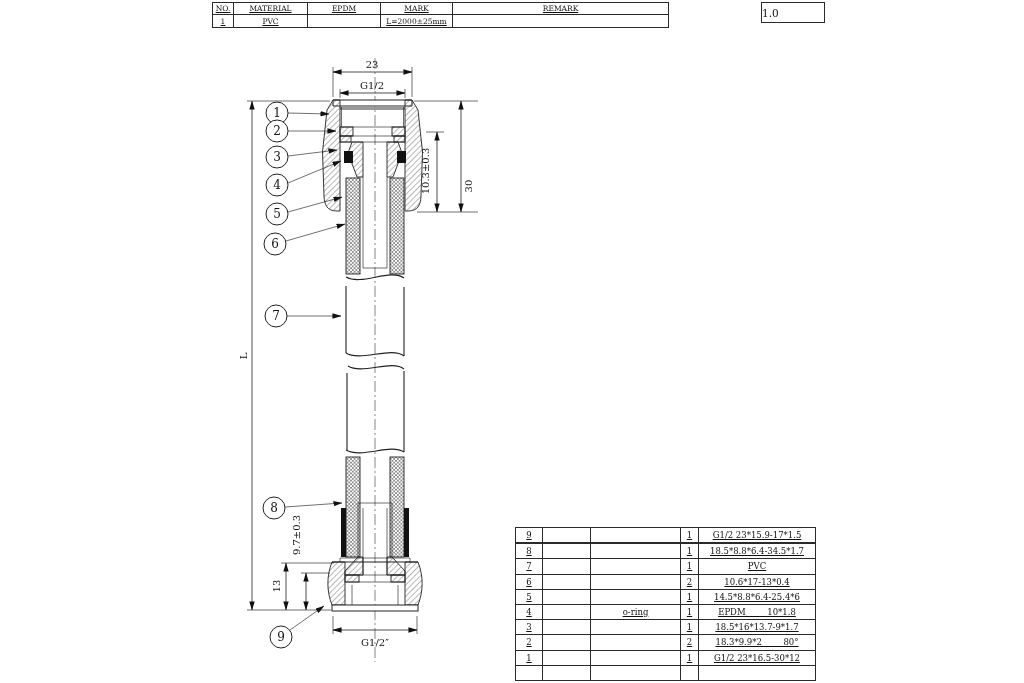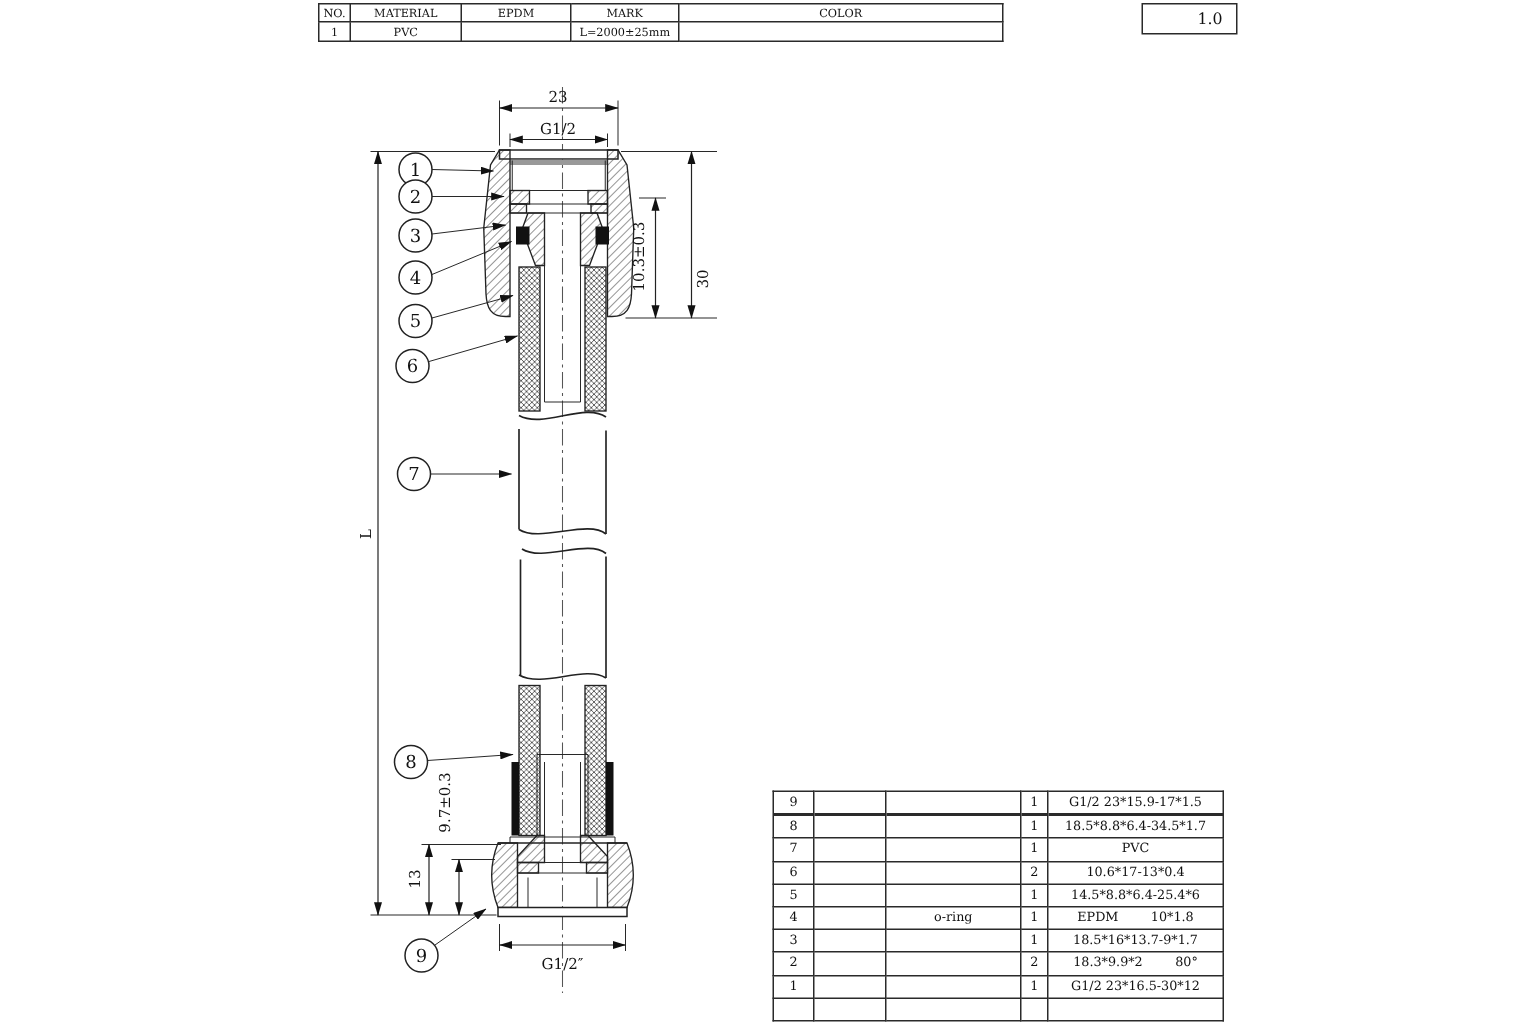--- a/index.html
+++ b/index.html
@@ -6,7 +6,7 @@
   .sheet{position:relative;width:1024px;height:683px;background:#ffffff;overflow:hidden;
          font-family:"DejaVu Serif",serif;color:#111;}
   
-  table{border-collapse:collapse;table-layout:fixed;}
+  table{border-collapse:collapse;table-layout:fixed;text-decoration:underline;}
   .tbl td,.tbl th{border:1px solid #2a2a2a;font-weight:normal;text-align:center;
       overflow:hidden;white-space:pre;padding:0;}
   .title-block{position:absolute;left:212px;top:2px;}

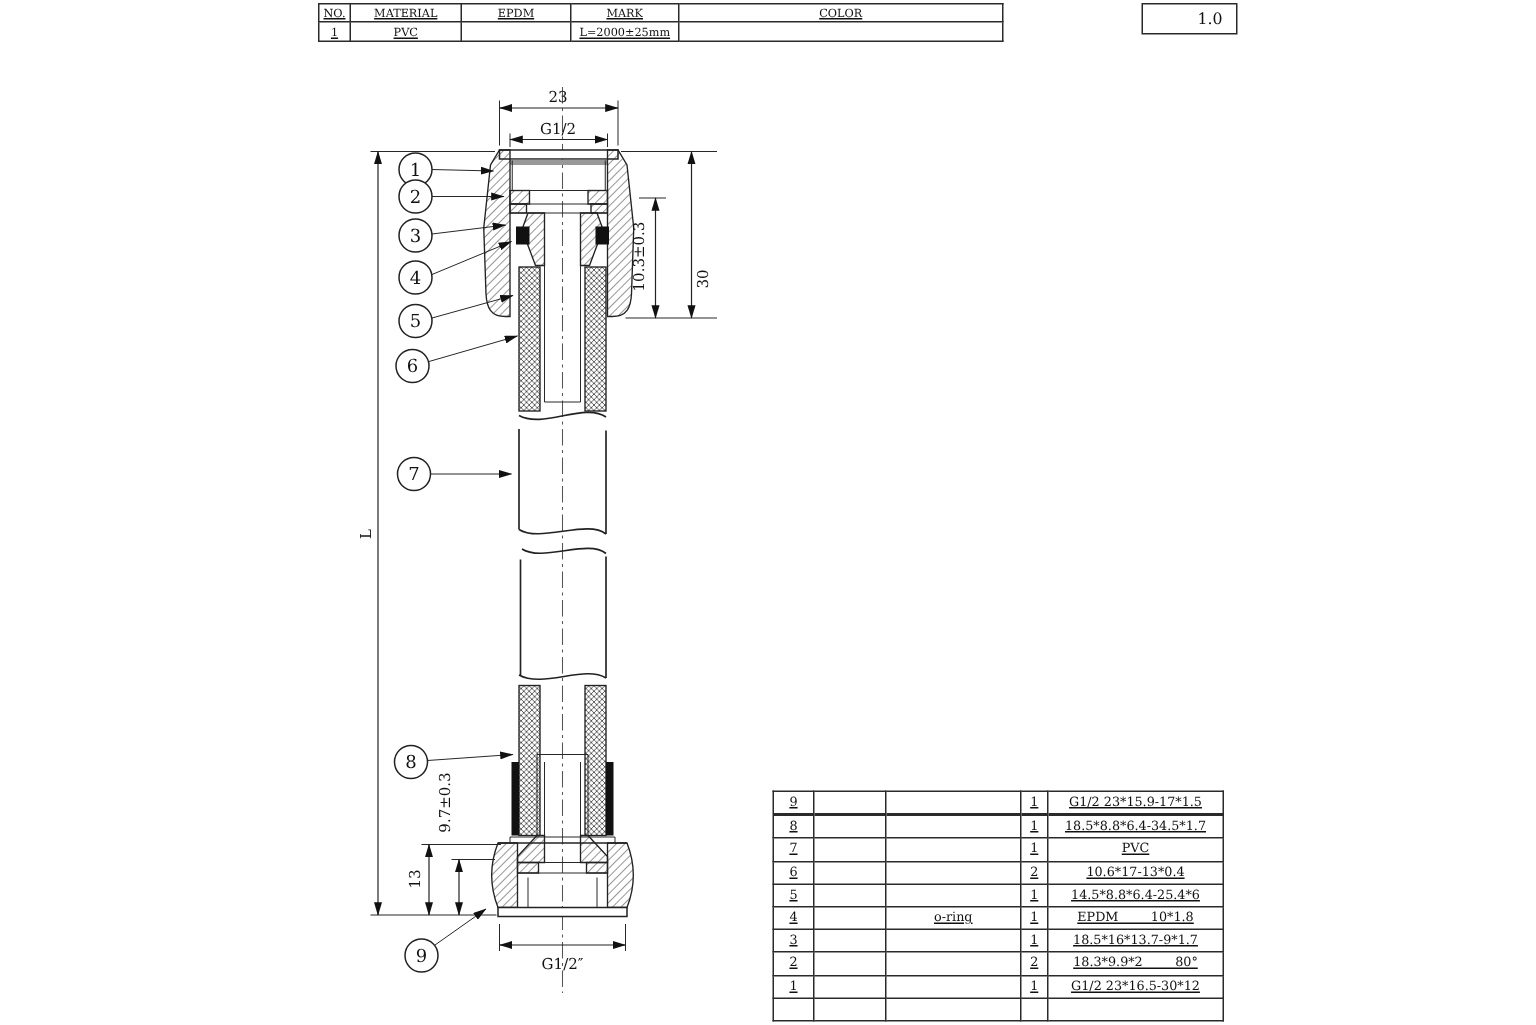--- a/index.html
+++ b/index.html
@@ -202,7 +202,7 @@
         <th>MATERIAL</th>
         <th>EPDM</th>
         <th>MARK</th>
-        <th>COLOR</th>
+        <th>REMARK</th>
       </tr>
       <tr>
         <td>1</td>

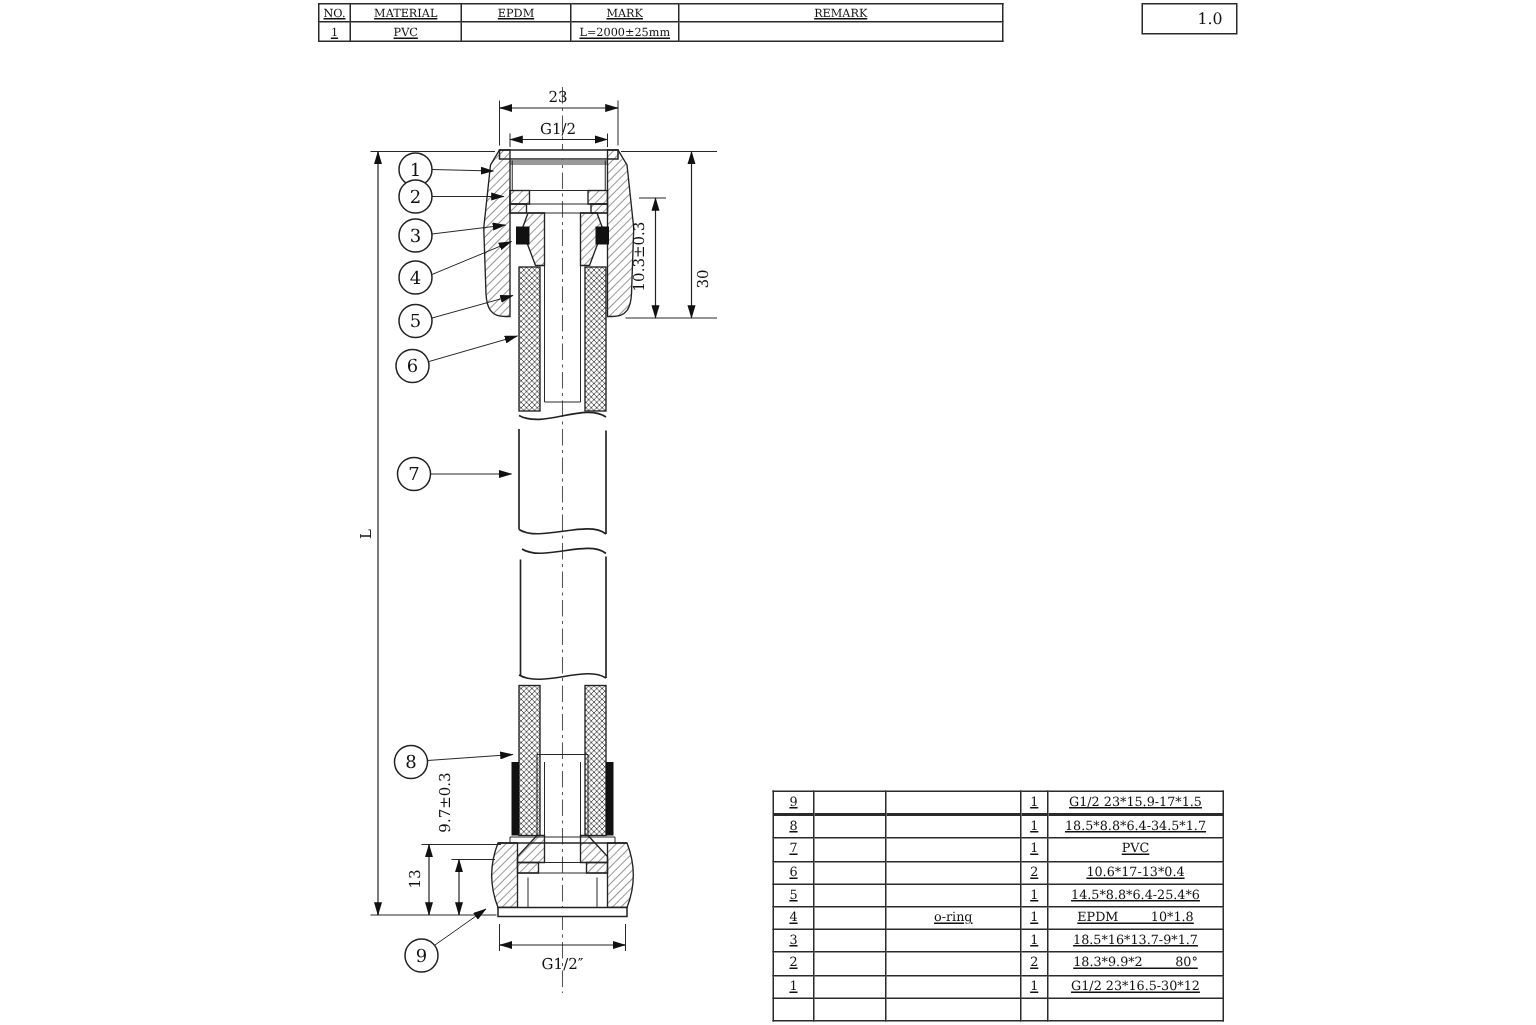--- a/index.html
+++ b/index.html
@@ -15,7 +15,7 @@
   .title-block td{font-size:7.5px;height:12px;}
   .version-box{position:absolute;left:761px;top:2px;width:64px;height:21px;
       border:1.6px solid #2a2a2a;font-size:10.5px;line-height:21px;
-      text-align:right;padding-right:9px;box-sizing:border-box;}
+      text-align:left;padding-right:9px;box-sizing:border-box;}
   .parts-block{position:absolute;left:515px;top:527px;}
   .parts-block table{width:300px;}
   .parts-block td{font-size:8.5px;height:14.2px;}

